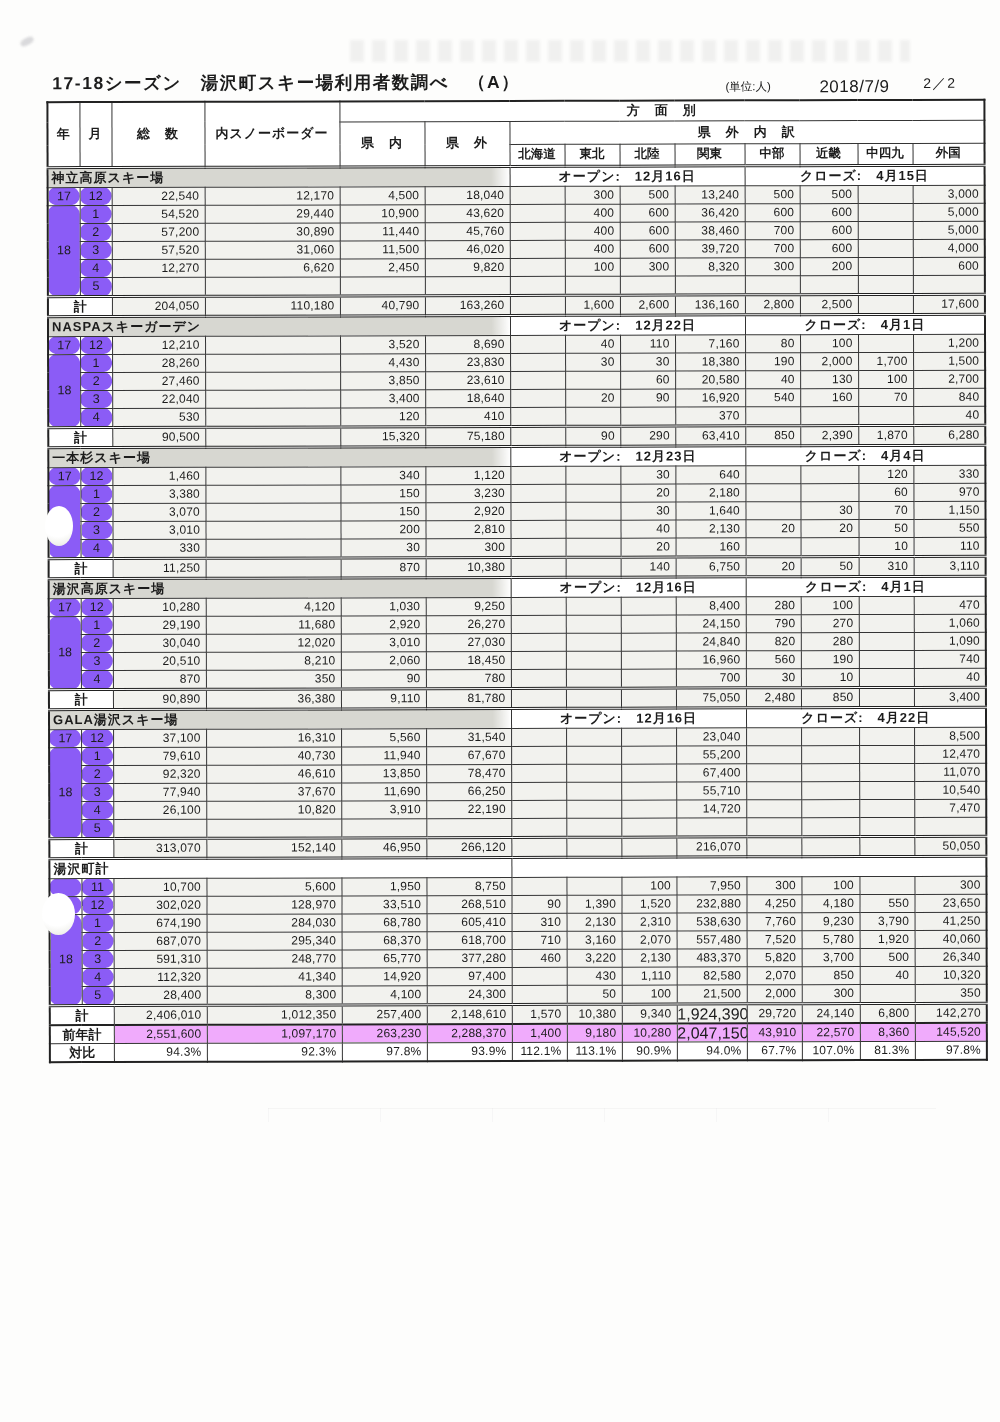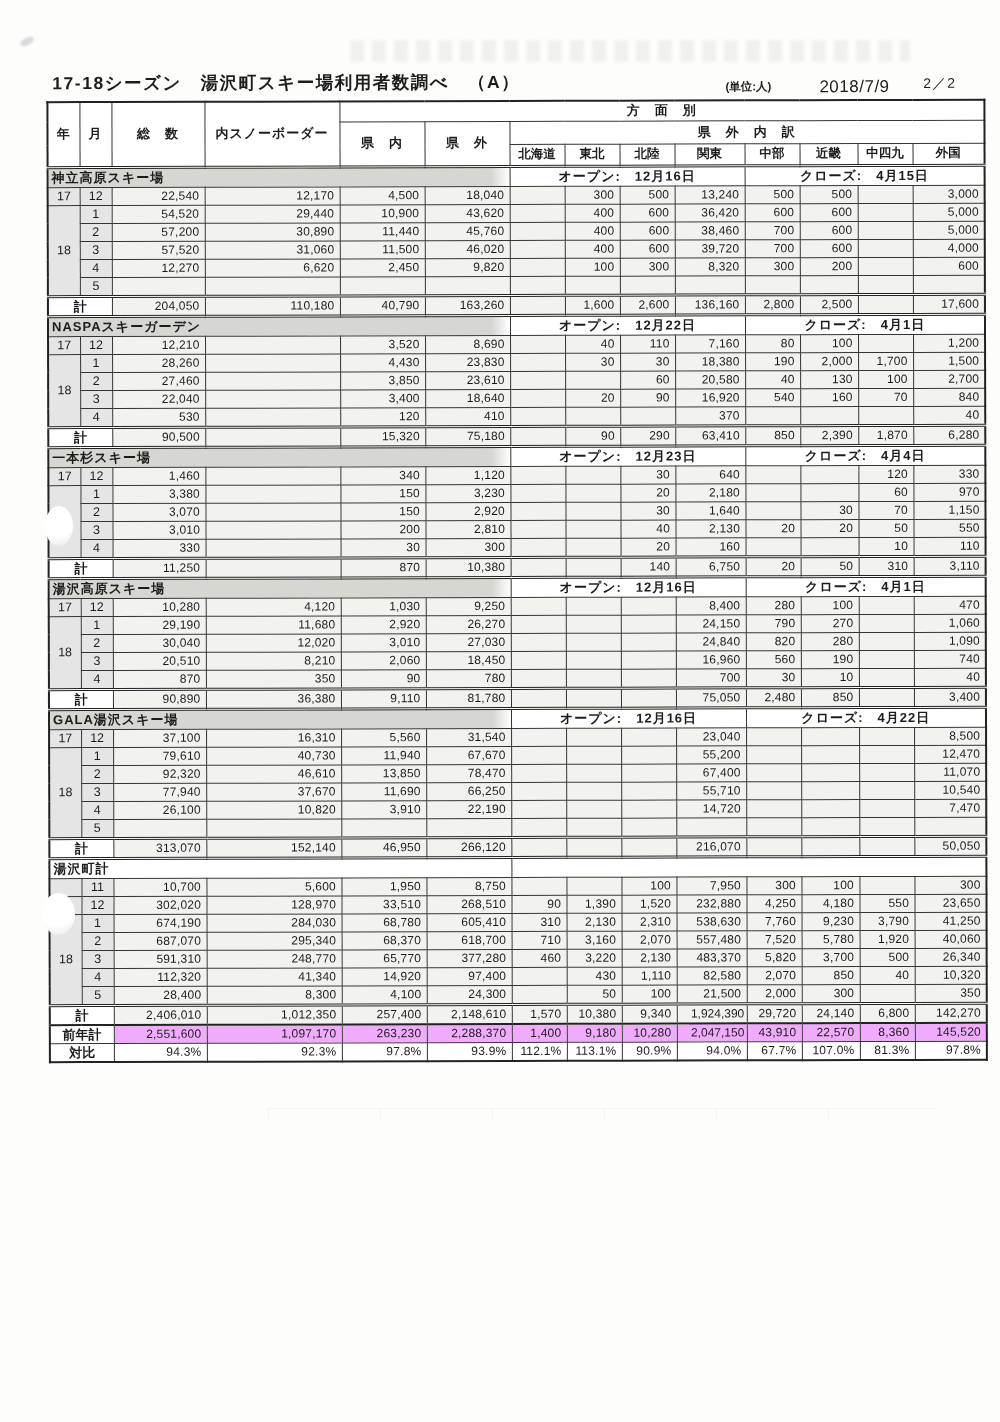--- a/index.html
+++ b/index.html
@@ -9,7 +9,7 @@
 
   
   .page-title { position:absolute; left:54px; top:70px; font-size:17.5px; font-weight:bold; letter-spacing:1.5px; white-space:nowrap; }
-  .unit-label { position:absolute; left:727px; top:80px; font-size:11.5px;font-weight:bold; }
+  .unit-label { position:absolute; left:727px; top:80px; font-size:11.5px; }
   .print-date { position:absolute; left:821px; top:78px; font-size:17px; letter-spacing:.5px; }
   .page-number { position:absolute; left:925px; top:76px; font-size:14px; letter-spacing:1px; }
 

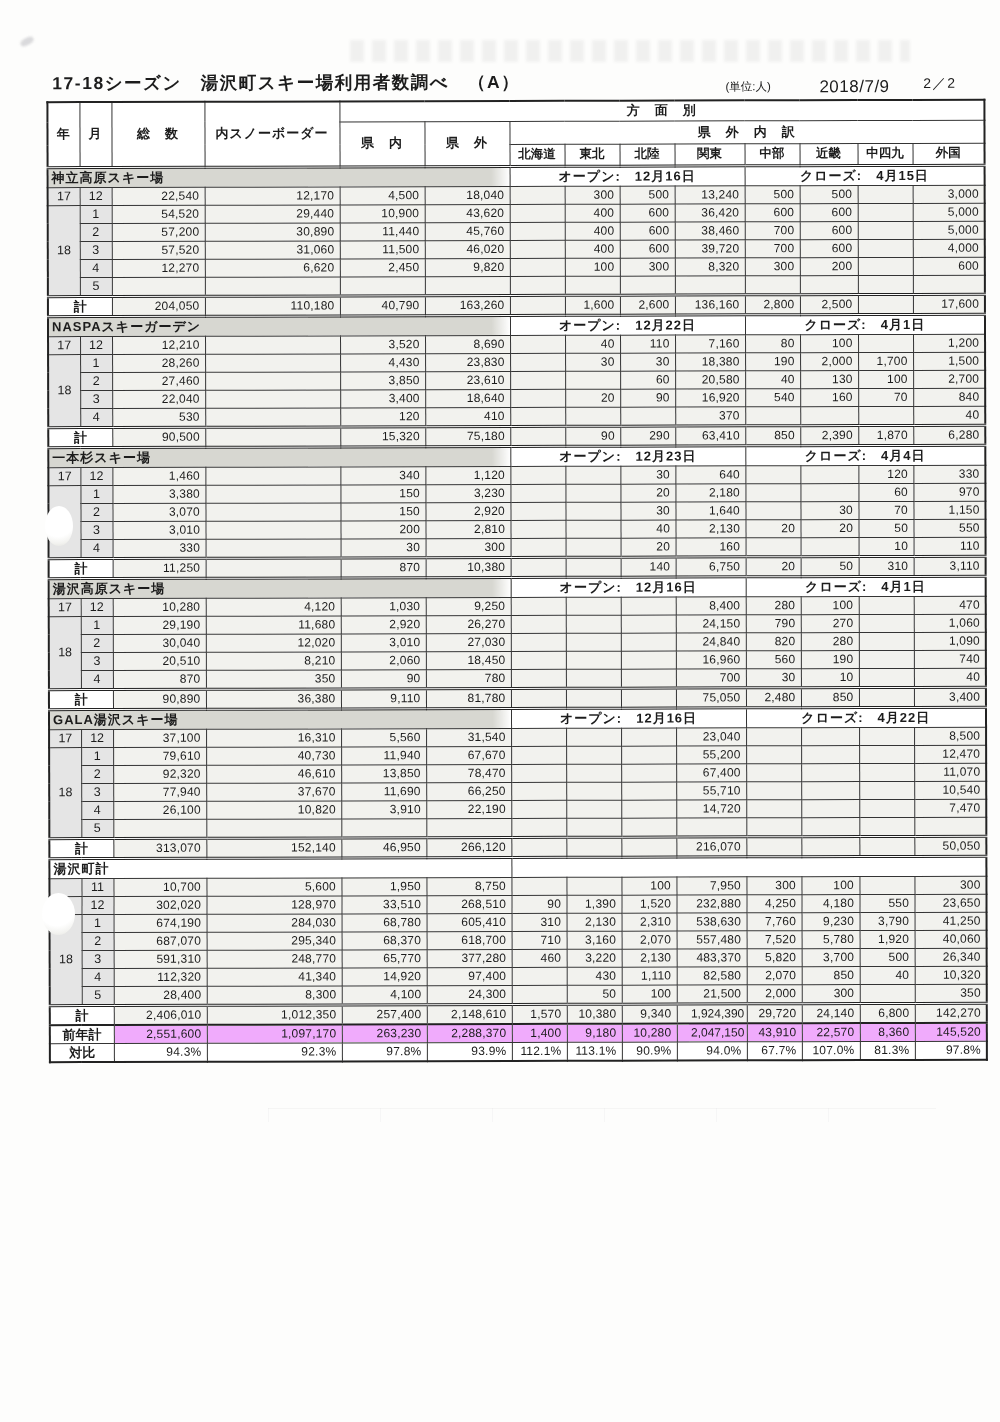--- a/index.html
+++ b/index.html
@@ -23,7 +23,7 @@
   tbody td { height:18px; line-height:17px; }
   td.num { text-align:right; padding-right:5px; background:#f2f2ee; font-size:12px; letter-spacing:.2px; }
   td.num.sm { font-size:12px; letter-spacing:0; padding-right:2px; }
-  td.yr, td.mo { text-align:center; background:#e5e5e5; font-size:12.5px; }
+  td.yr, td.mo { text-align:center; background:#8b5cf6; font-size:12.5px;border-radius:9px; }
   tr.sec-row td { border-top:3px double #222; height:20px; }
   td.sec-name { font-weight:bold; font-size:13px; letter-spacing:1px; padding-left:3px; background:#fff; }
   td.sec-name.hl { background:linear-gradient(90deg,#d7d7d1 0,#d7d7d1 96%,#fff 100%); }

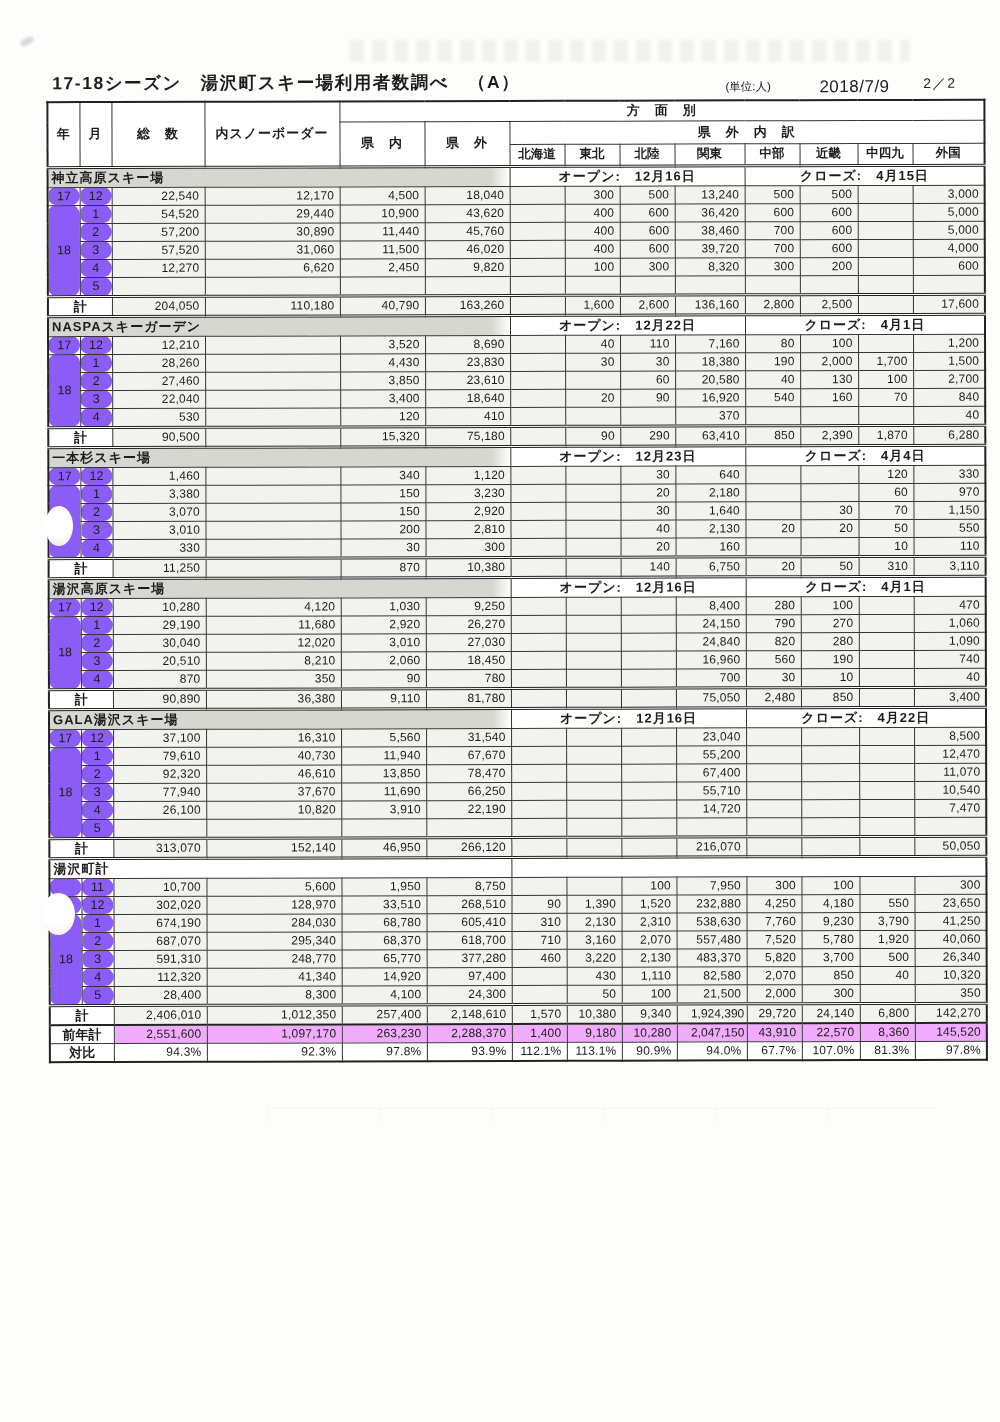--- a/index.html
+++ b/index.html
@@ -22,7 +22,7 @@
   thead tr.h3 th { height:22px; font-size:12.5px; letter-spacing:0;margin-left:16px; }
   tbody td { height:18px; line-height:17px; }
   td.num { text-align:right; padding-right:5px; background:#f2f2ee; font-size:12px; letter-spacing:.2px; }
-  td.num.sm { font-size:12px; letter-spacing:0; padding-right:2px; }
+  td.num.sm { font-size:16px; letter-spacing:0; padding-right:13px; }
   td.yr, td.mo { text-align:center; background:#8b5cf6; font-size:12.5px;border-radius:9px; }
   tr.sec-row td { border-top:3px double #222; height:20px; }
   td.sec-name { font-weight:bold; font-size:13px; letter-spacing:1px; padding-left:3px; background:#fff; }

